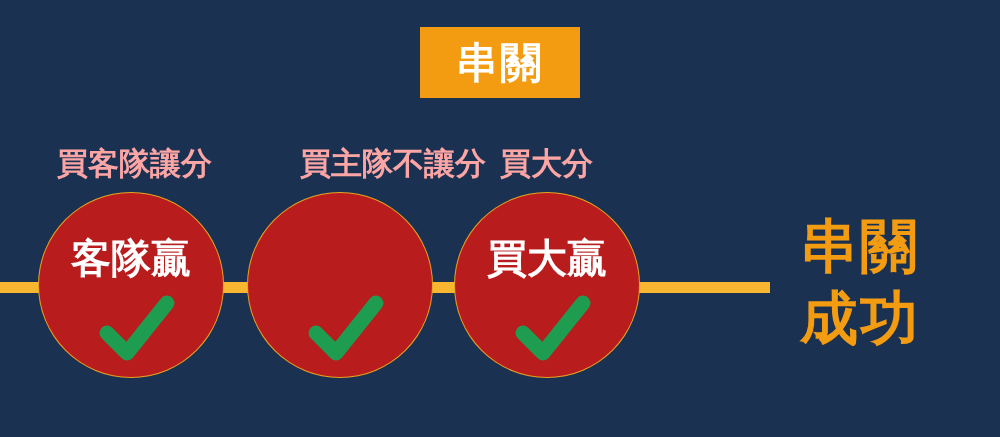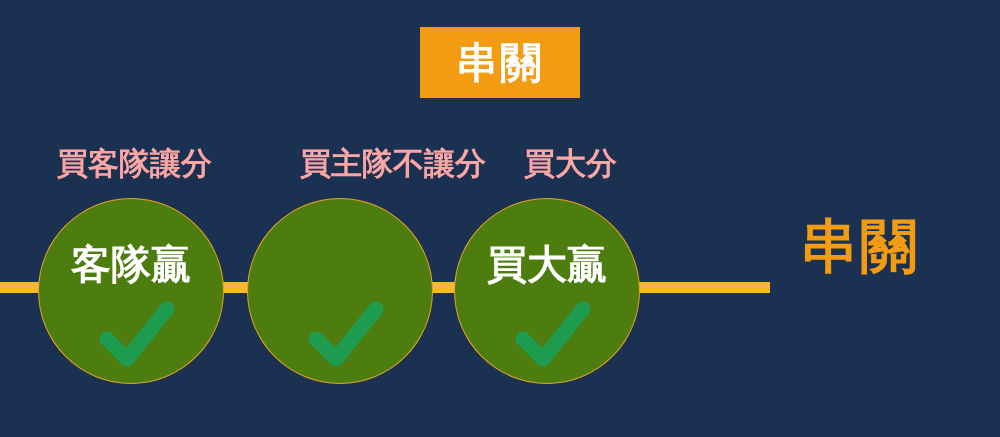--- a/index.html
+++ b/index.html
@@ -49,7 +49,7 @@
 
 <div class="bet-label" style="left:57px;">買客隊讓分</div>
 <div class="bet-label" style="left:256px;margin-left:44px;">買主隊不讓分</div>
-<div class="bet-label" style="left:524px;">買大分</div>
+<div class="bet-label" style="left:500px;">買大分</div>
 
 <div class="line"></div>
 

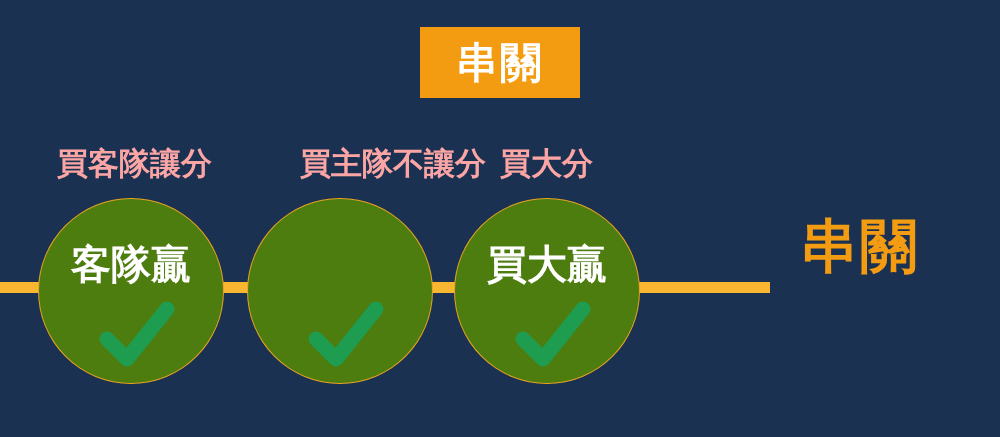--- a/index.html
+++ b/index.html
@@ -27,7 +27,7 @@
     }
     .circle {
       position:absolute; width:184px; height:184px; border-radius:50%;
-      background:#4d7c0f; top:199px;
+      background:#b91c1c; top:193px;
       box-shadow:0 0 0 1px #e8a321;
     }
     .circle .label {

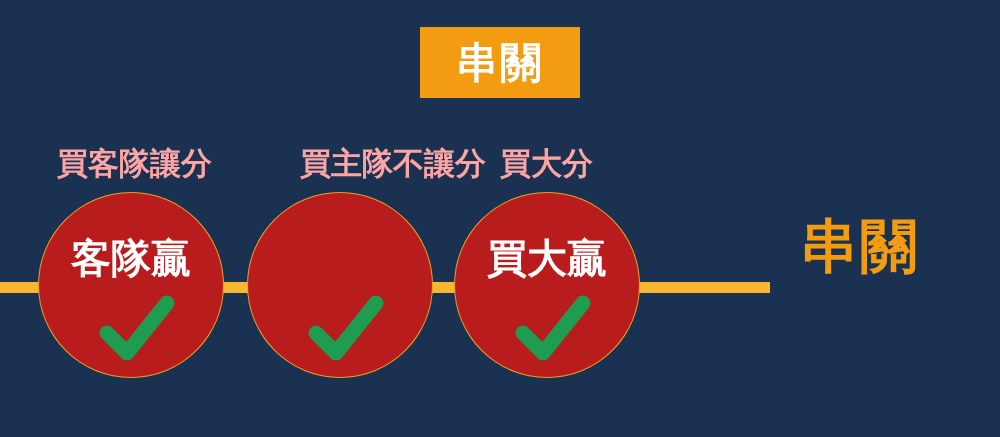--- a/index.html
+++ b/index.html
@@ -75,6 +75,7 @@
 
 <div class="result">
   <div>串關</div>
+  <div>成功</div>
 </div>
 
 </body></html>

